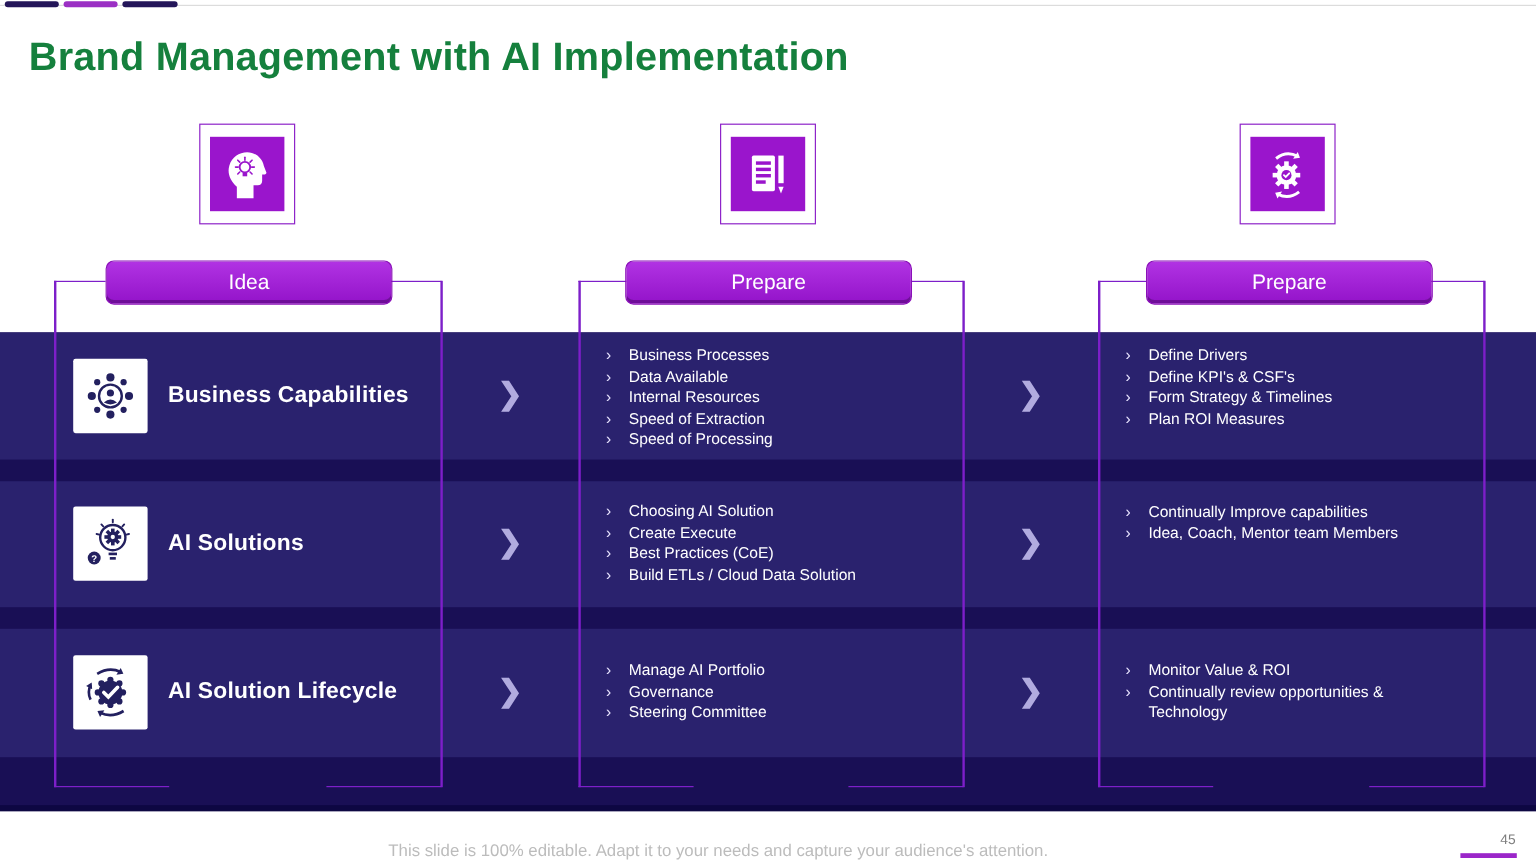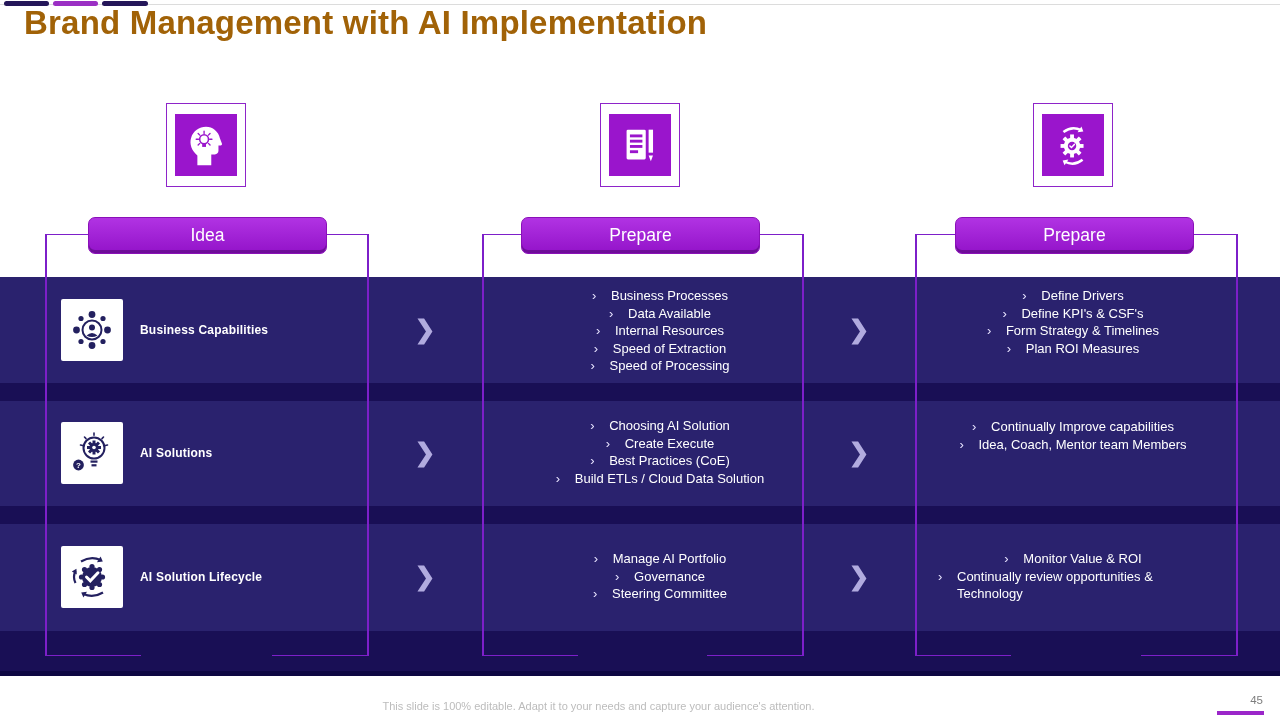--- a/index.html
+++ b/index.html
@@ -11,7 +11,7 @@
   .tb1{left:4px;width:45px;background:#241659;}
   .tb2{left:53px;width:45px;background:#9b2fc4;}
   .tb3{left:102px;width:46px;background:#241659;}
-  .title{position:absolute;left:24px;top:4px;font-size:33px;font-weight:700;color:#a16207;letter-spacing:.2px;}
+  .title{position:absolute;left:24px;top:28px;font-size:33px;font-weight:700;color:#15803d;letter-spacing:.2px;}
   
   .colhead{position:absolute;top:103px;width:80px;}
   .frame{width:78px;height:82px;border:1px solid #8e24c9;background:#fff;

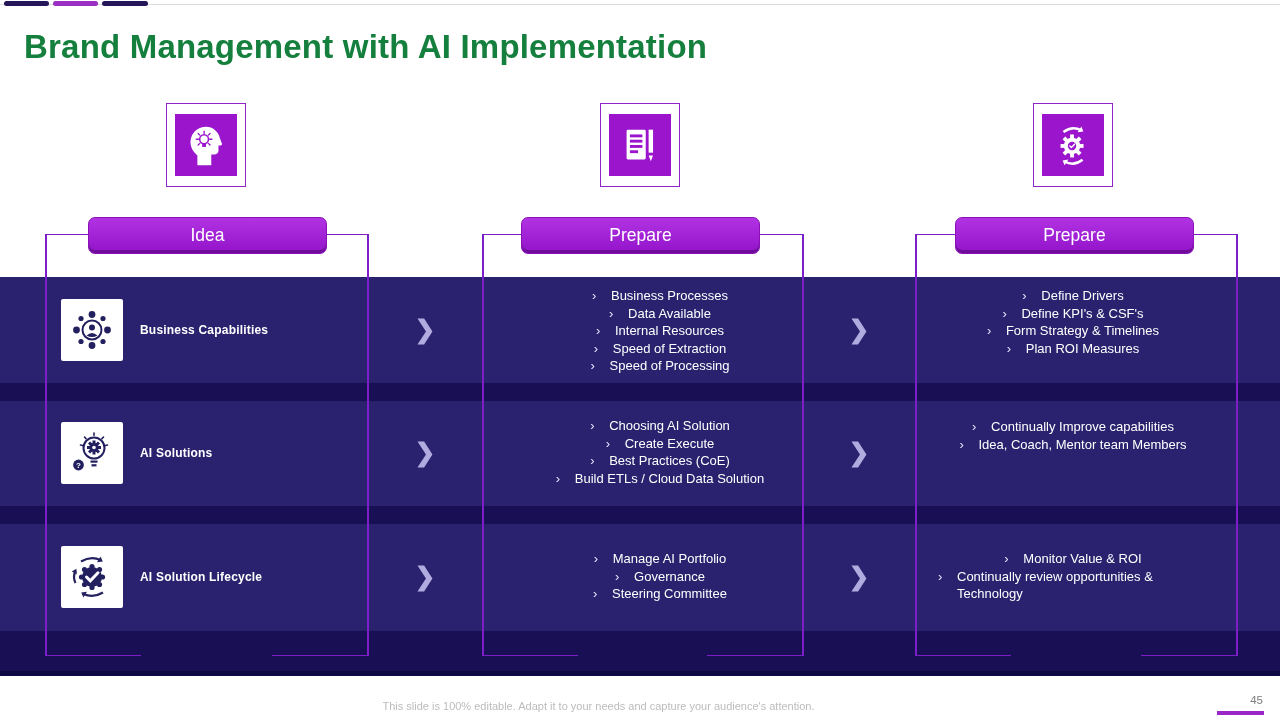--- a/index.html
+++ b/index.html
@@ -48,7 +48,7 @@
            color:#fff;font-size:13px;line-height:17.5px;}
   ul.plist.mid{left:505px;width:310px;}
   ul.plist.rgt{left:938px;width:270px;}
-  ul.plist li{display:flex;justify-content:center;}
+  ul.plist li{display:flex;}
   ul.plist li::before{content:'›';width:19px;flex:0 0 19px;color:#e8e4ff;}
   
   .footer{position:absolute;left:0;top:700px;width:1197px;text-align:center;

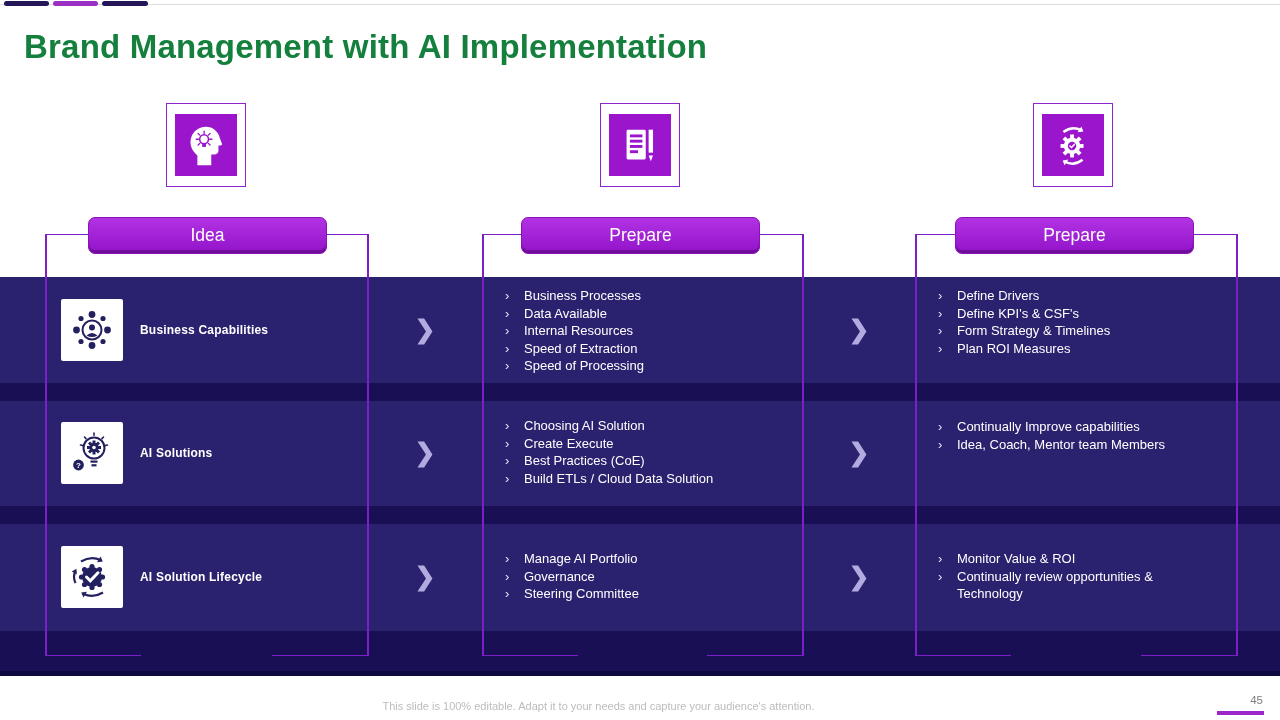--- a/index.html
+++ b/index.html
@@ -39,7 +39,7 @@
   .rowicon{position:absolute;left:61px;width:62px;height:62px;background:#fff;border-radius:2px;
            display:flex;align-items:center;justify-content:center;}
   .rowlabel{position:absolute;left:140px;transform:translateY(-50%);color:#fff;
-            font-weight:700;font-size:12px;letter-spacing:.2px;white-space:nowrap;}
+            font-weight:700;font-size:19px;letter-spacing:.2px;white-space:nowrap;}
   .chev{position:absolute;width:40px;text-align:center;transform:translateY(-52%);
         color:#b1abdf;font-size:25px;font-weight:700;line-height:1;}
   .chev.c1{left:405px}

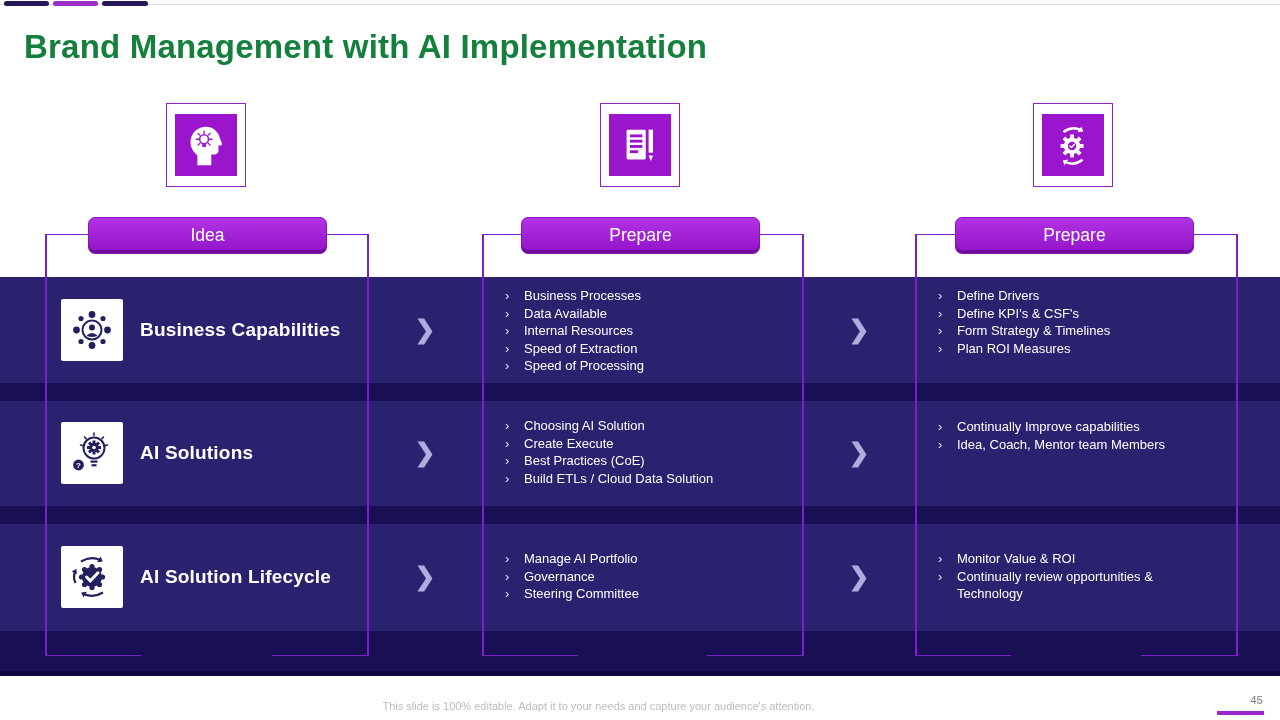--- a/index.html
+++ b/index.html
@@ -52,7 +52,7 @@
   ul.plist li::before{content:'›';width:19px;flex:0 0 19px;color:#e8e4ff;}
   
   .footer{position:absolute;left:0;top:700px;width:1197px;text-align:center;
-          font-size:11px;color:#bcbcbc;}
+          font-size:14px;color:#bcbcbc;}
   .pagenum{position:absolute;right:17px;top:694px;font-size:11.5px;color:#7d7d7d;}
   .pagebar{position:absolute;right:16px;top:711px;width:47px;height:4px;background:#9b26c9;}
 </style>

